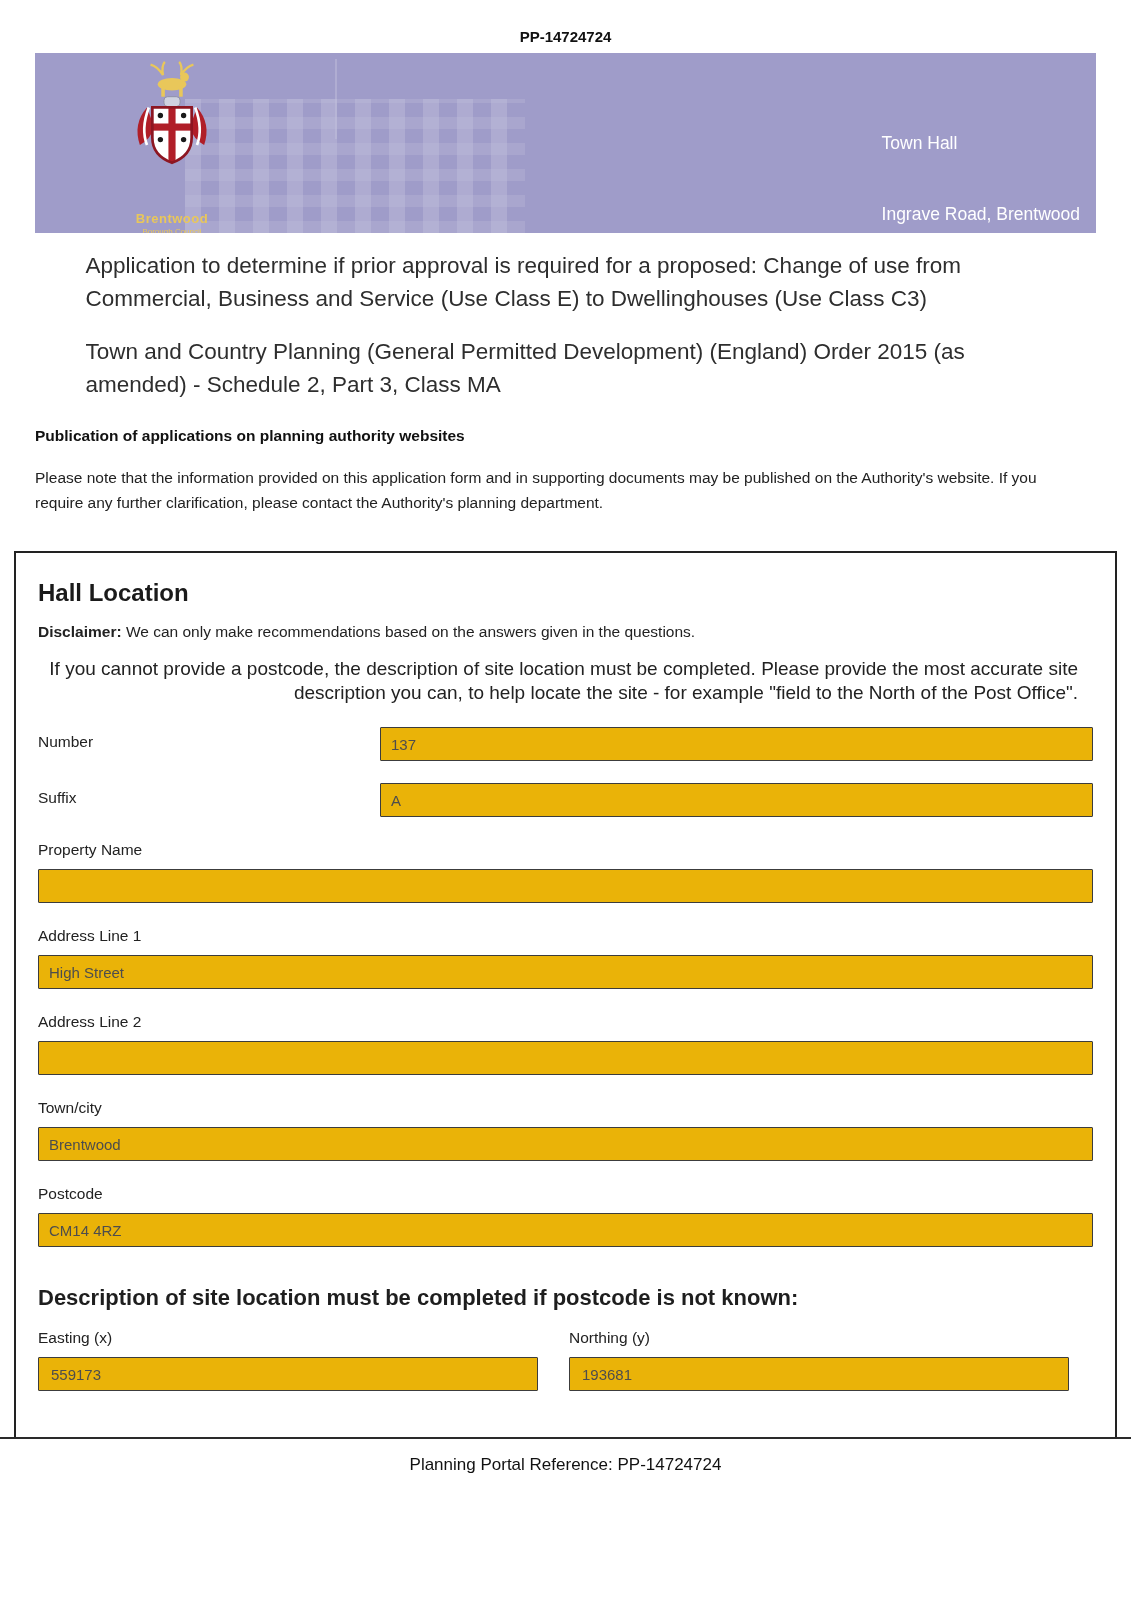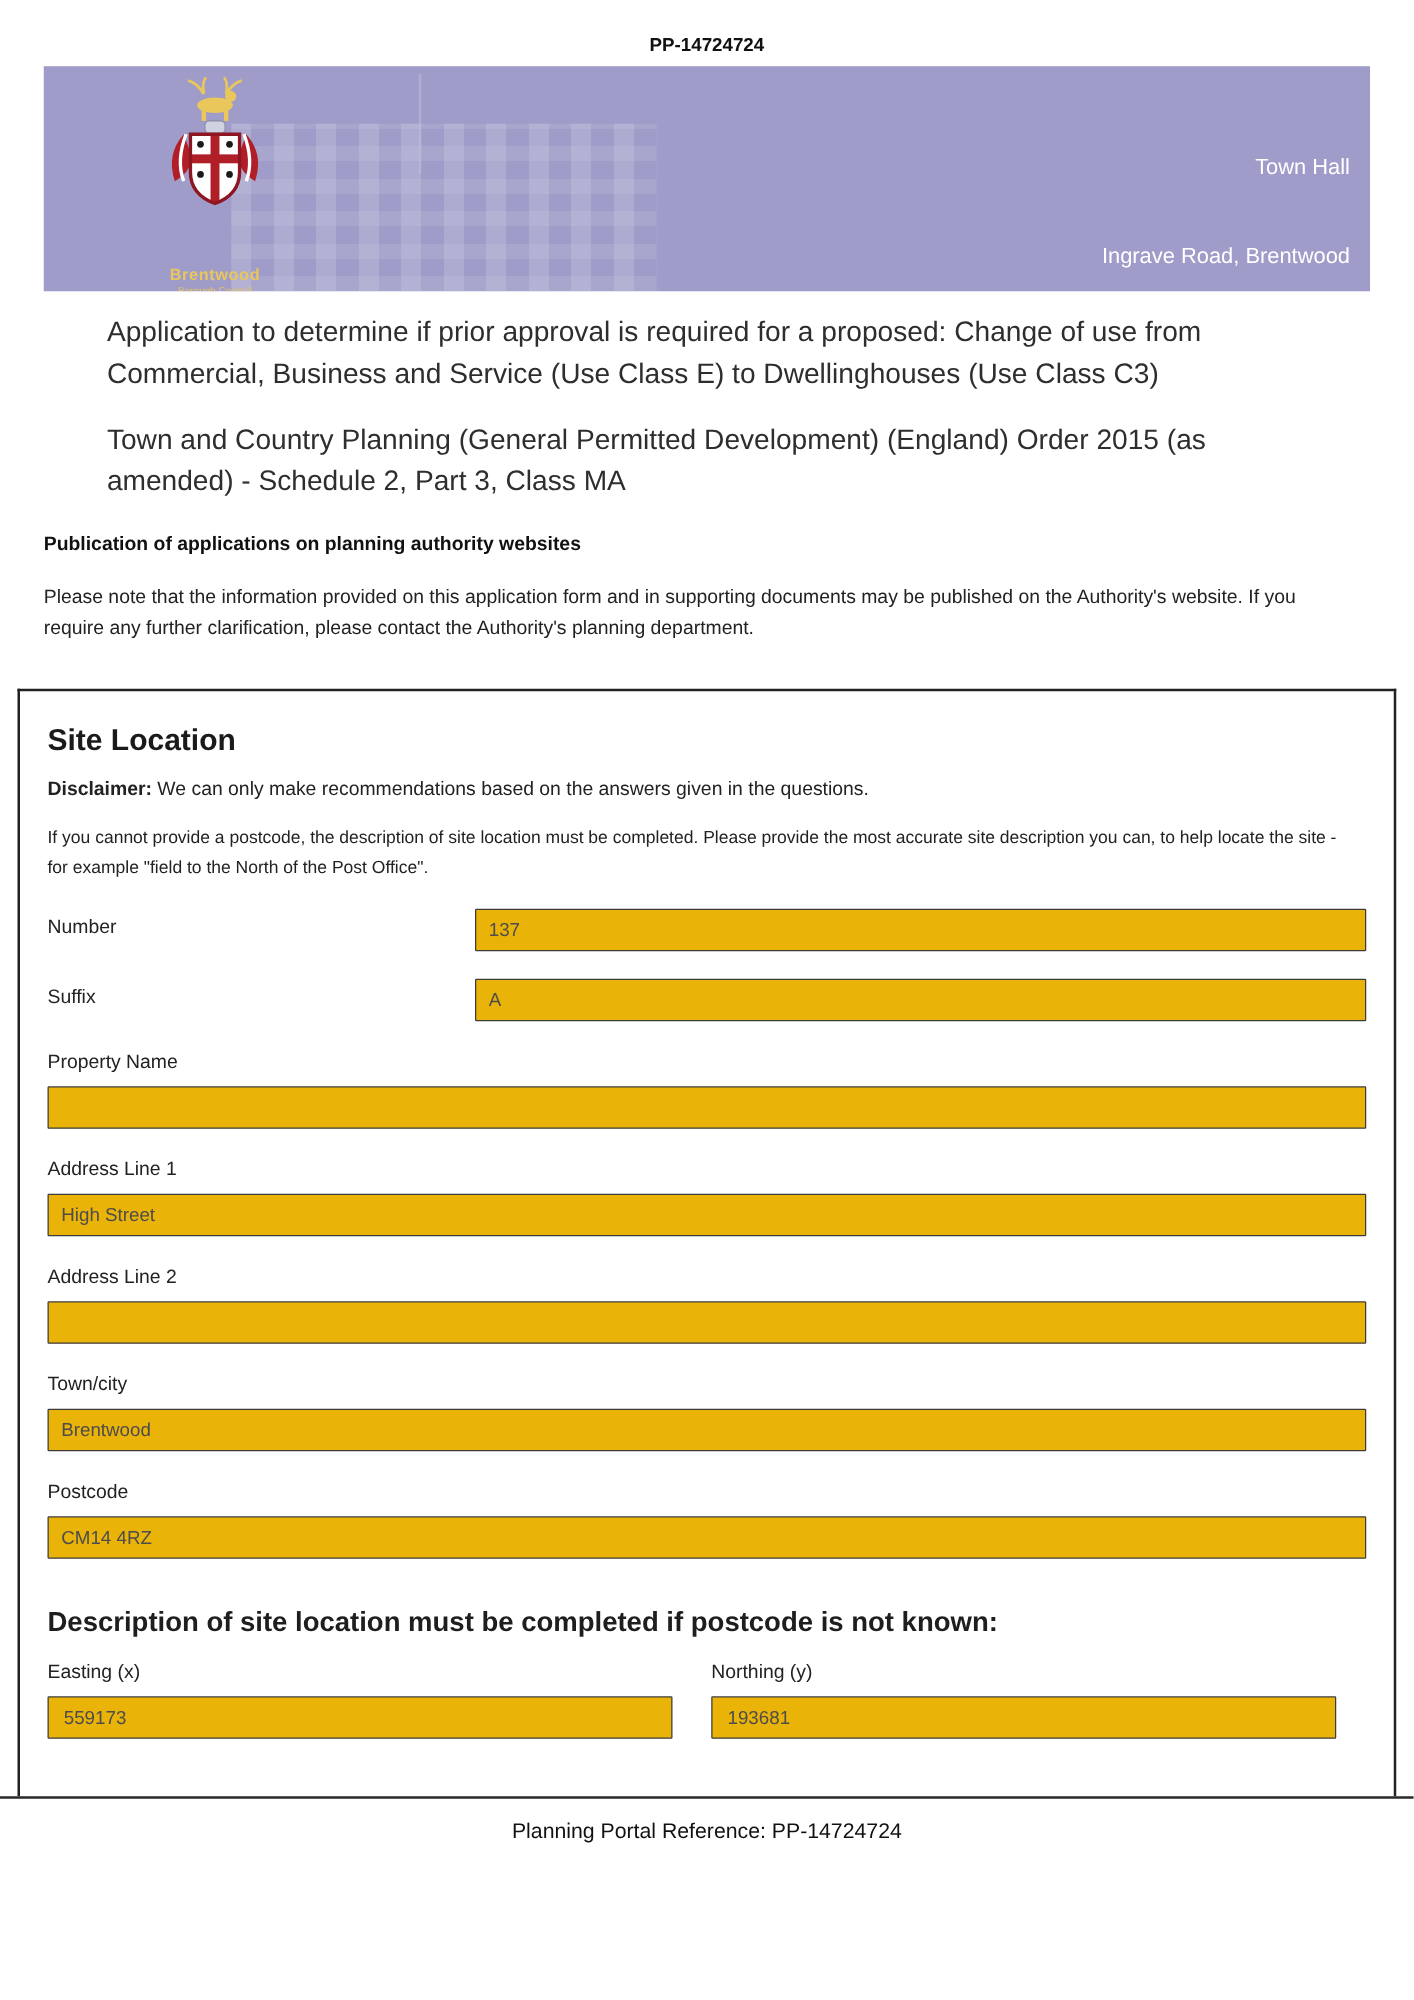--- a/index.html
+++ b/index.html
@@ -38,7 +38,7 @@
   .crest .org1{font-weight:bold;color:var(--crest-gold,#e9c75a);font-size:13px;letter-spacing:.5px;margin-top:-4px;}
   .crest .org2{color:var(--crest-gold,#e9c75a);font-size:8px;margin-top:1px;}
   .contact{
-    position:absolute;right:16px;top:22px;text-align:right;
+    position:absolute;right:16px;top:32px;text-align:left;
     color:var(--header-text,#fff);font-size:17.5px;line-height:23.5px;white-space:pre;
   }
   

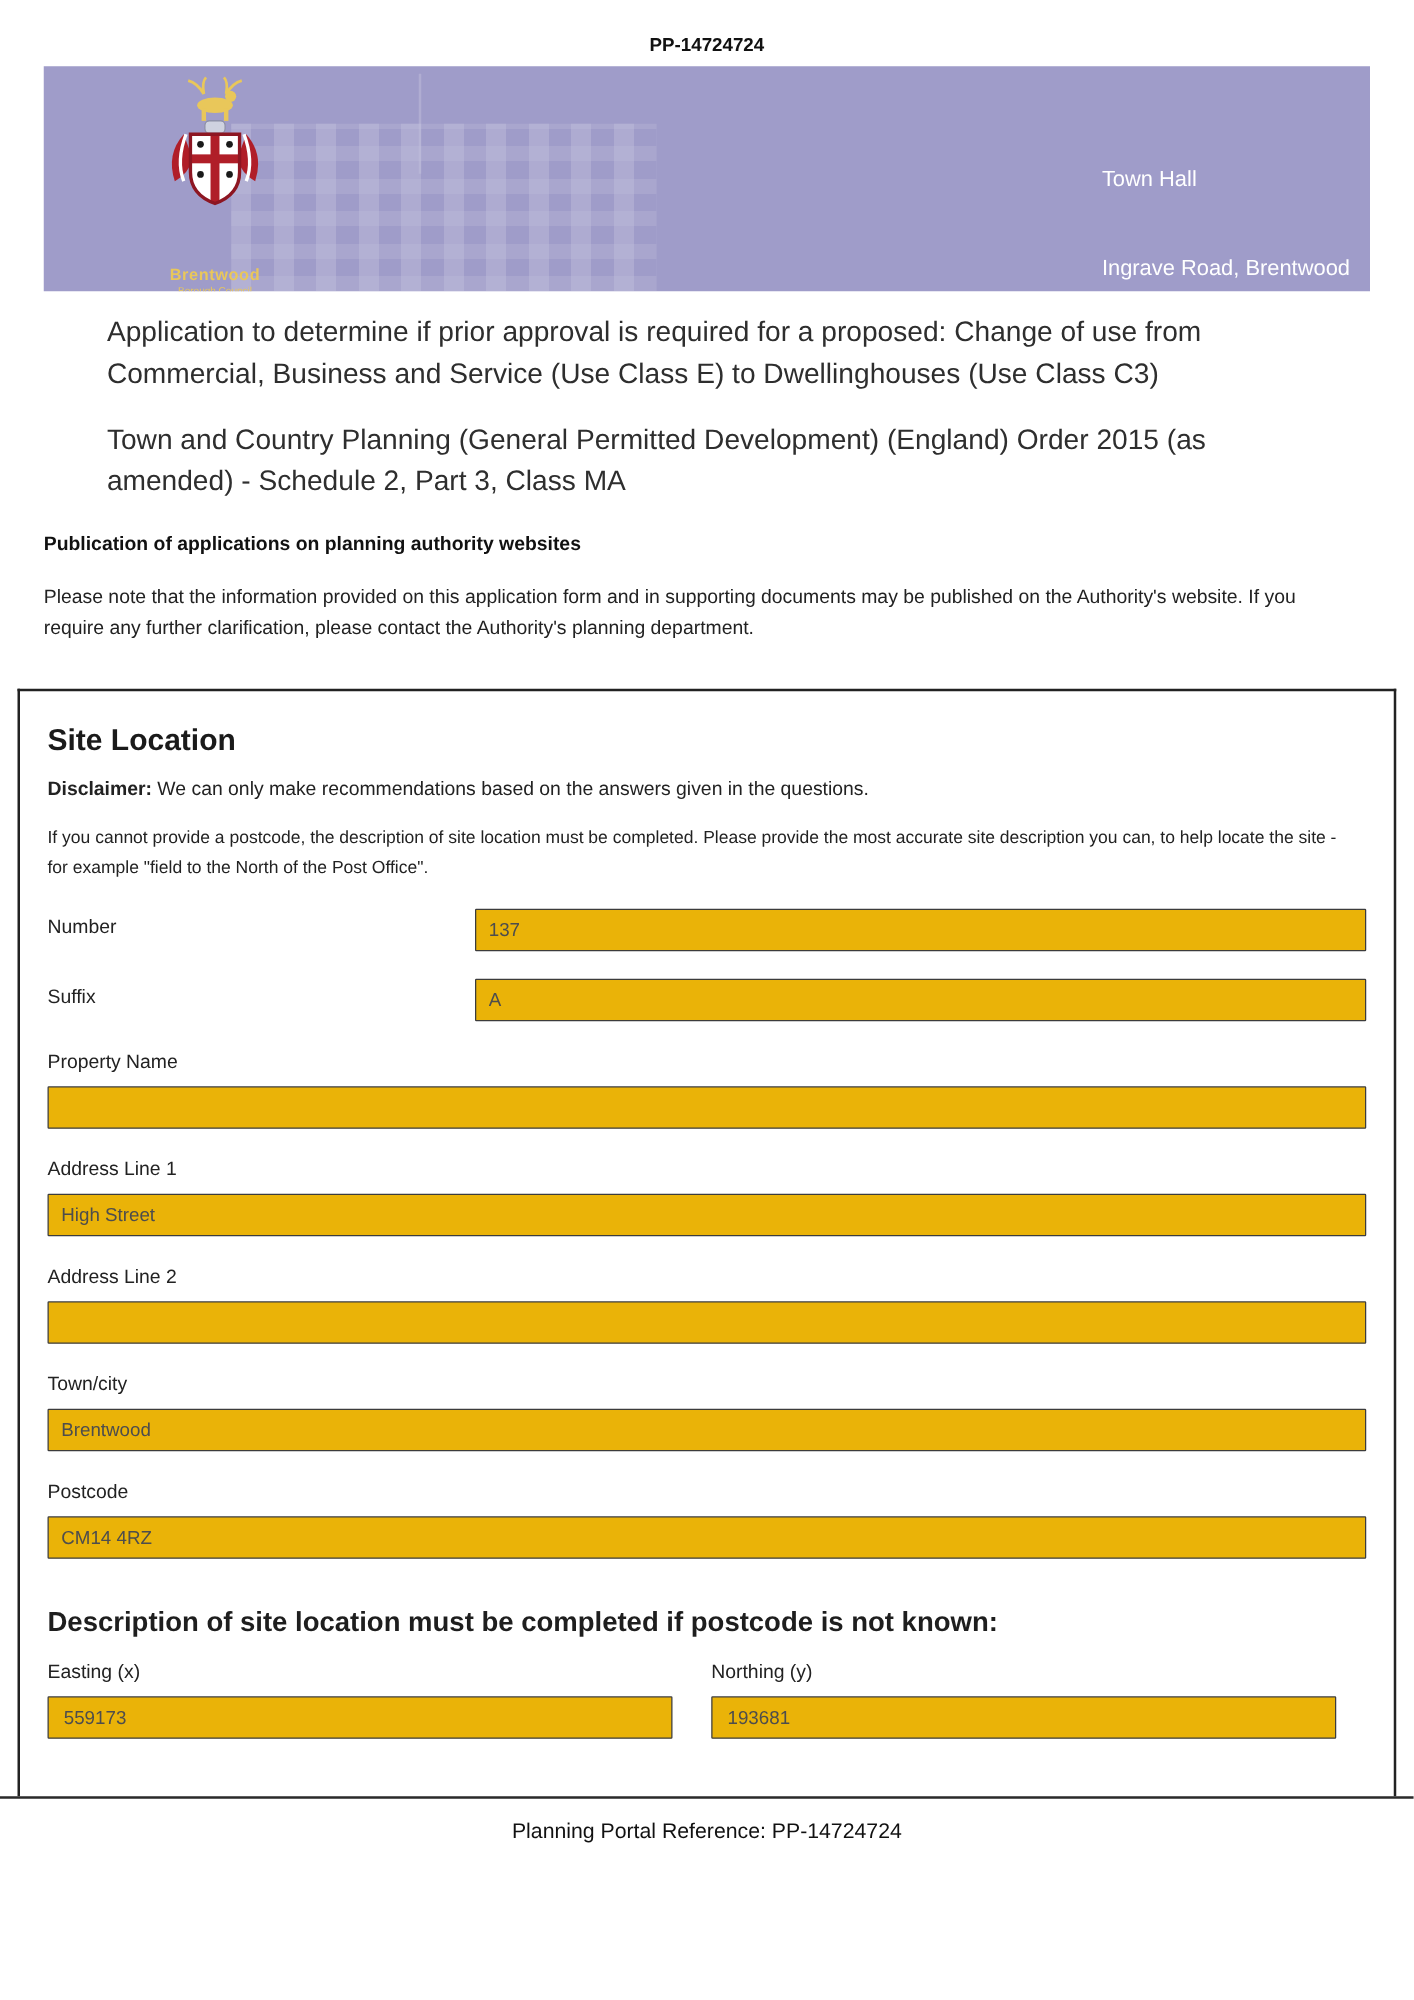--- a/index.html
+++ b/index.html
@@ -145,7 +145,7 @@
 <p class="pub-body">Please note that the information provided on this application form and in supporting documents may be published on the Authority's website. If you require any further clarification, please contact the Authority's planning department.</p>
 
 <section class="box">
-  <h2>Site Location</h2>
+  <h2>Hall Location</h2>
 
   <p class="disclaimer"><strong>Disclaimer:</strong> <span>We can only make recommendations based on the answers given in the questions.</span></p>
 

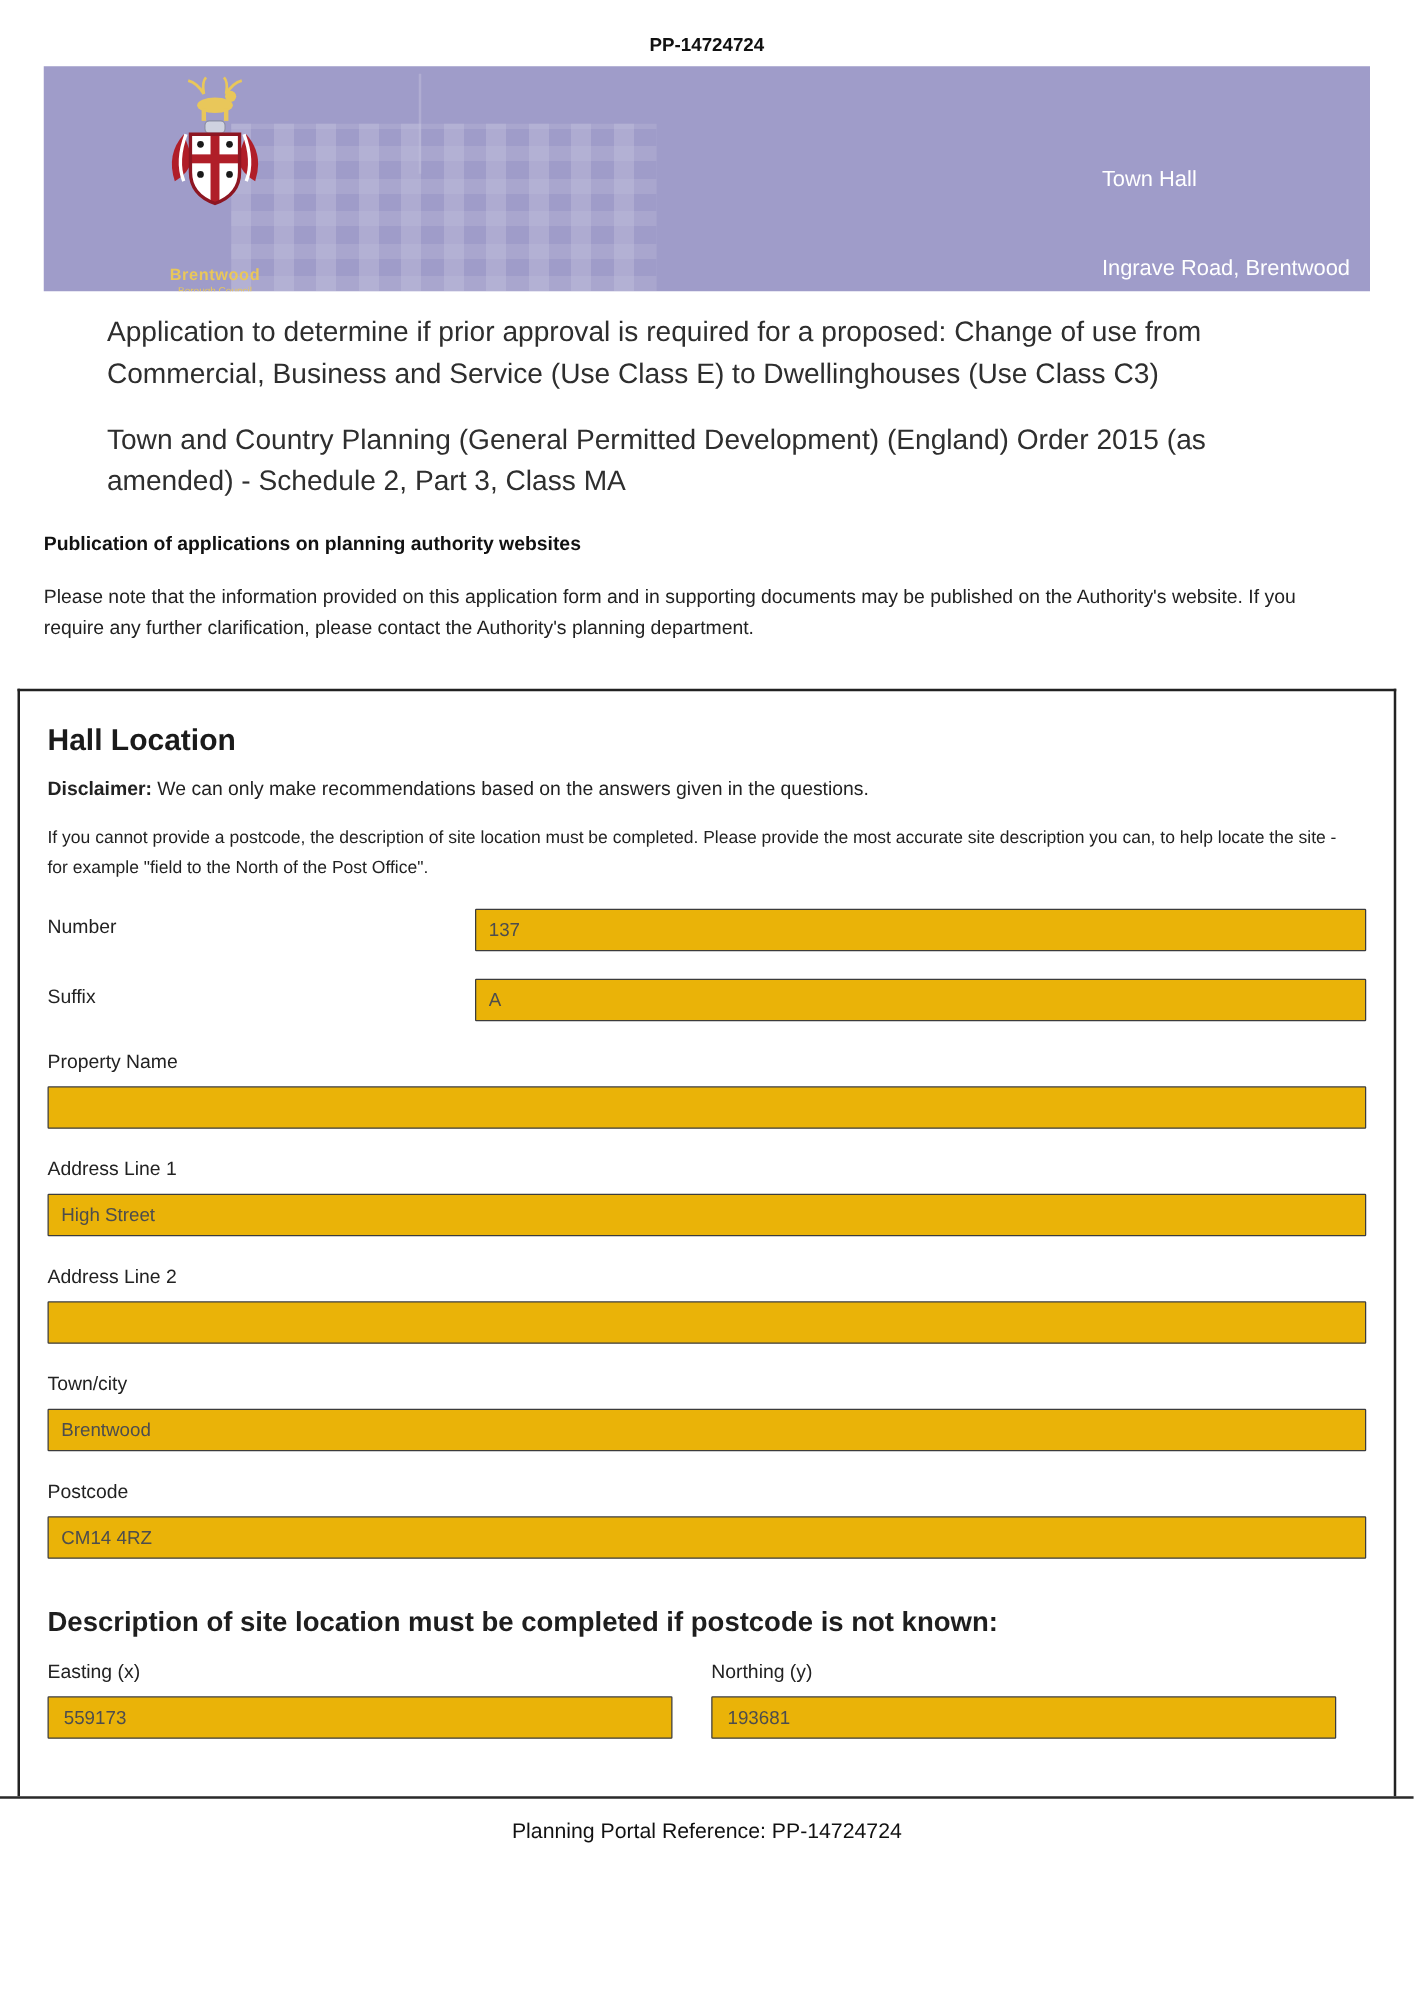--- a/index.html
+++ b/index.html
@@ -56,7 +56,7 @@
   }
   .box h2{font-size:24px;color:#1a1a1a;}
   .disclaimer{margin-top:16px;font-size:15.5px;}
-  .instructions{margin-top:16px;font-size:14px;line-height:24px;max-width:1040px;}
+  .instructions{margin-top:16px;font-size:19px;line-height:24px;max-width:1040px;text-align:right;}
   .row-inline{display:flex;align-items:center;margin-top:22px;}
   .row-inline label{width:342px;font-size:15.5px;align-self:flex-start;padding-top:6px;}
   .row-inline input{flex:1;}

